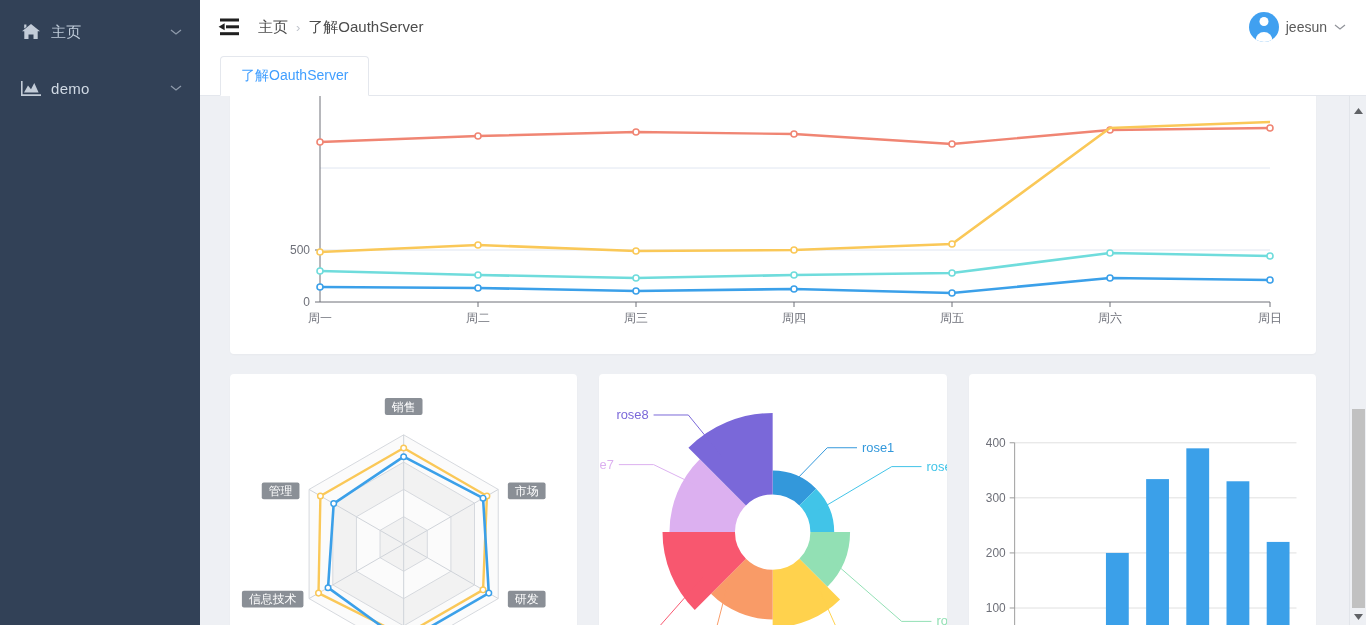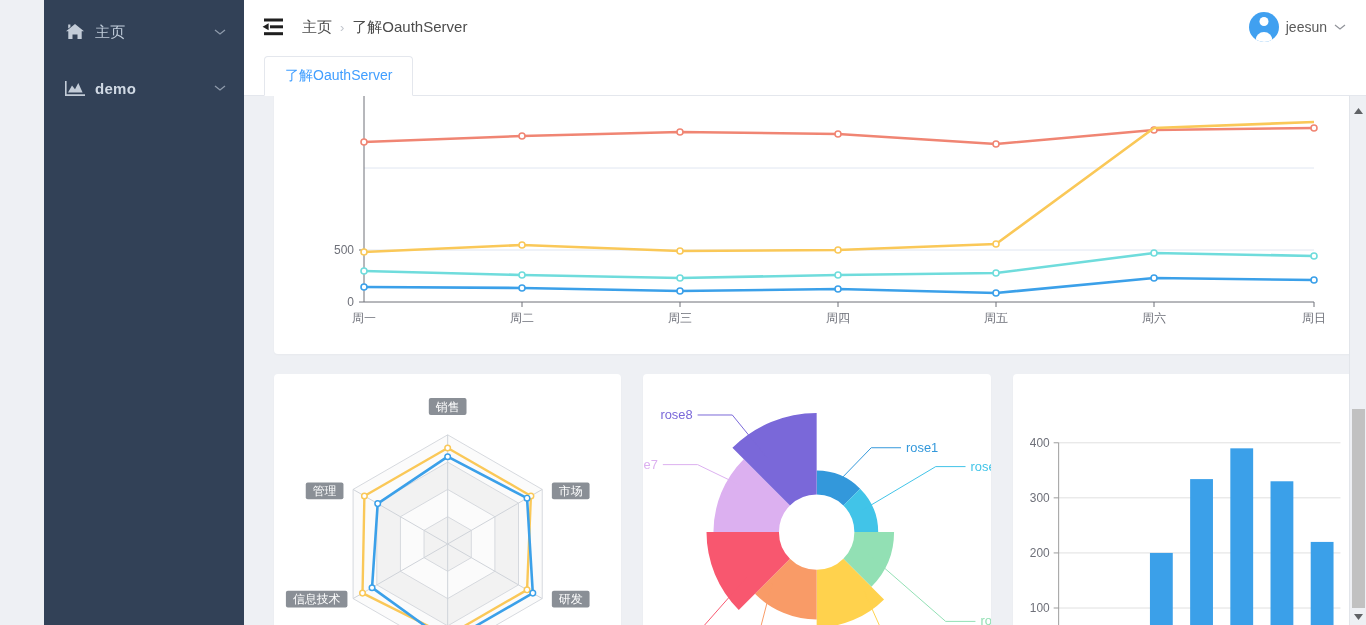--- a/index.html
+++ b/index.html
@@ -9,7 +9,7 @@
     font-family: "Liberation Sans", "DejaVu Sans", sans-serif;
     background: #eef0f4;
   }
-  .app { display: flex; width: 1366px; height: 625px; position: relative; padding-left: 44px; }
+  .app { display: flex; width: 1366px; height: 625px; position: relative; }
 
   
   .sidebar {

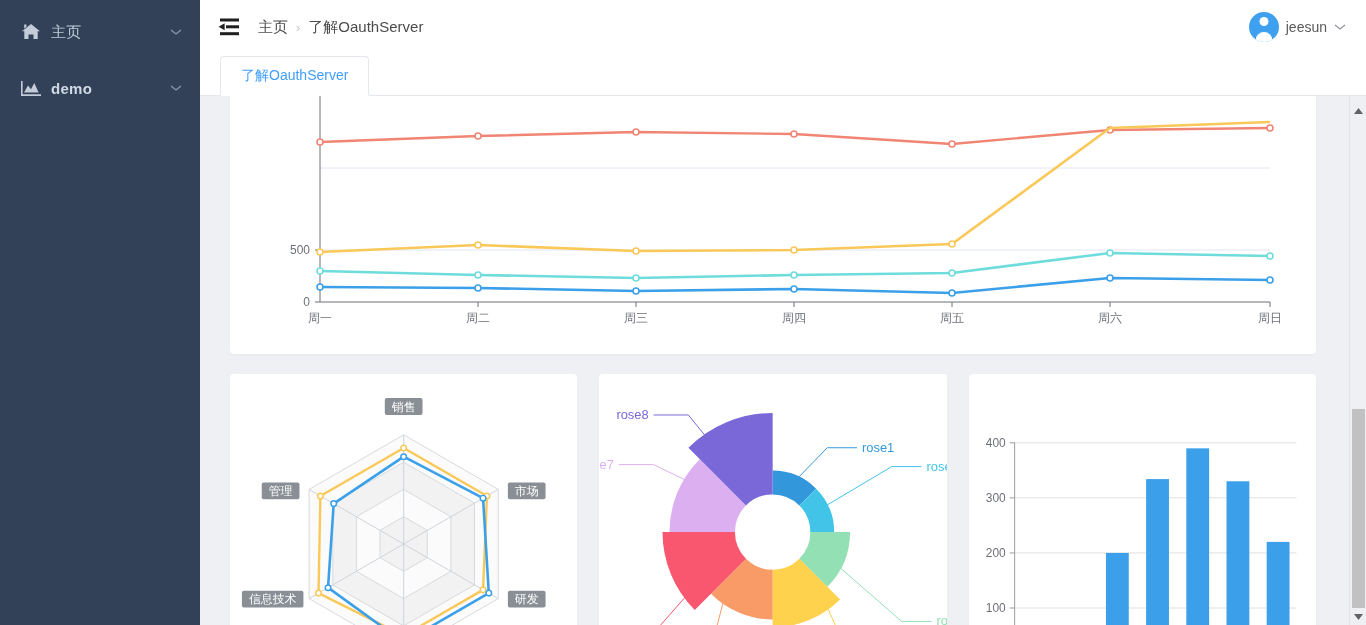--- a/index.html
+++ b/index.html
@@ -40,7 +40,7 @@
     letter-spacing: .3px;
     white-space: nowrap;
   }
-  .nav-item.active .nav-label { color: #d0d9e4; font-weight: bold; }
+  .nav-item.active .nav-label { color: #d0d9e4; }
   .caret {
     margin-left: auto;
     width: 12px; height: 12px;

